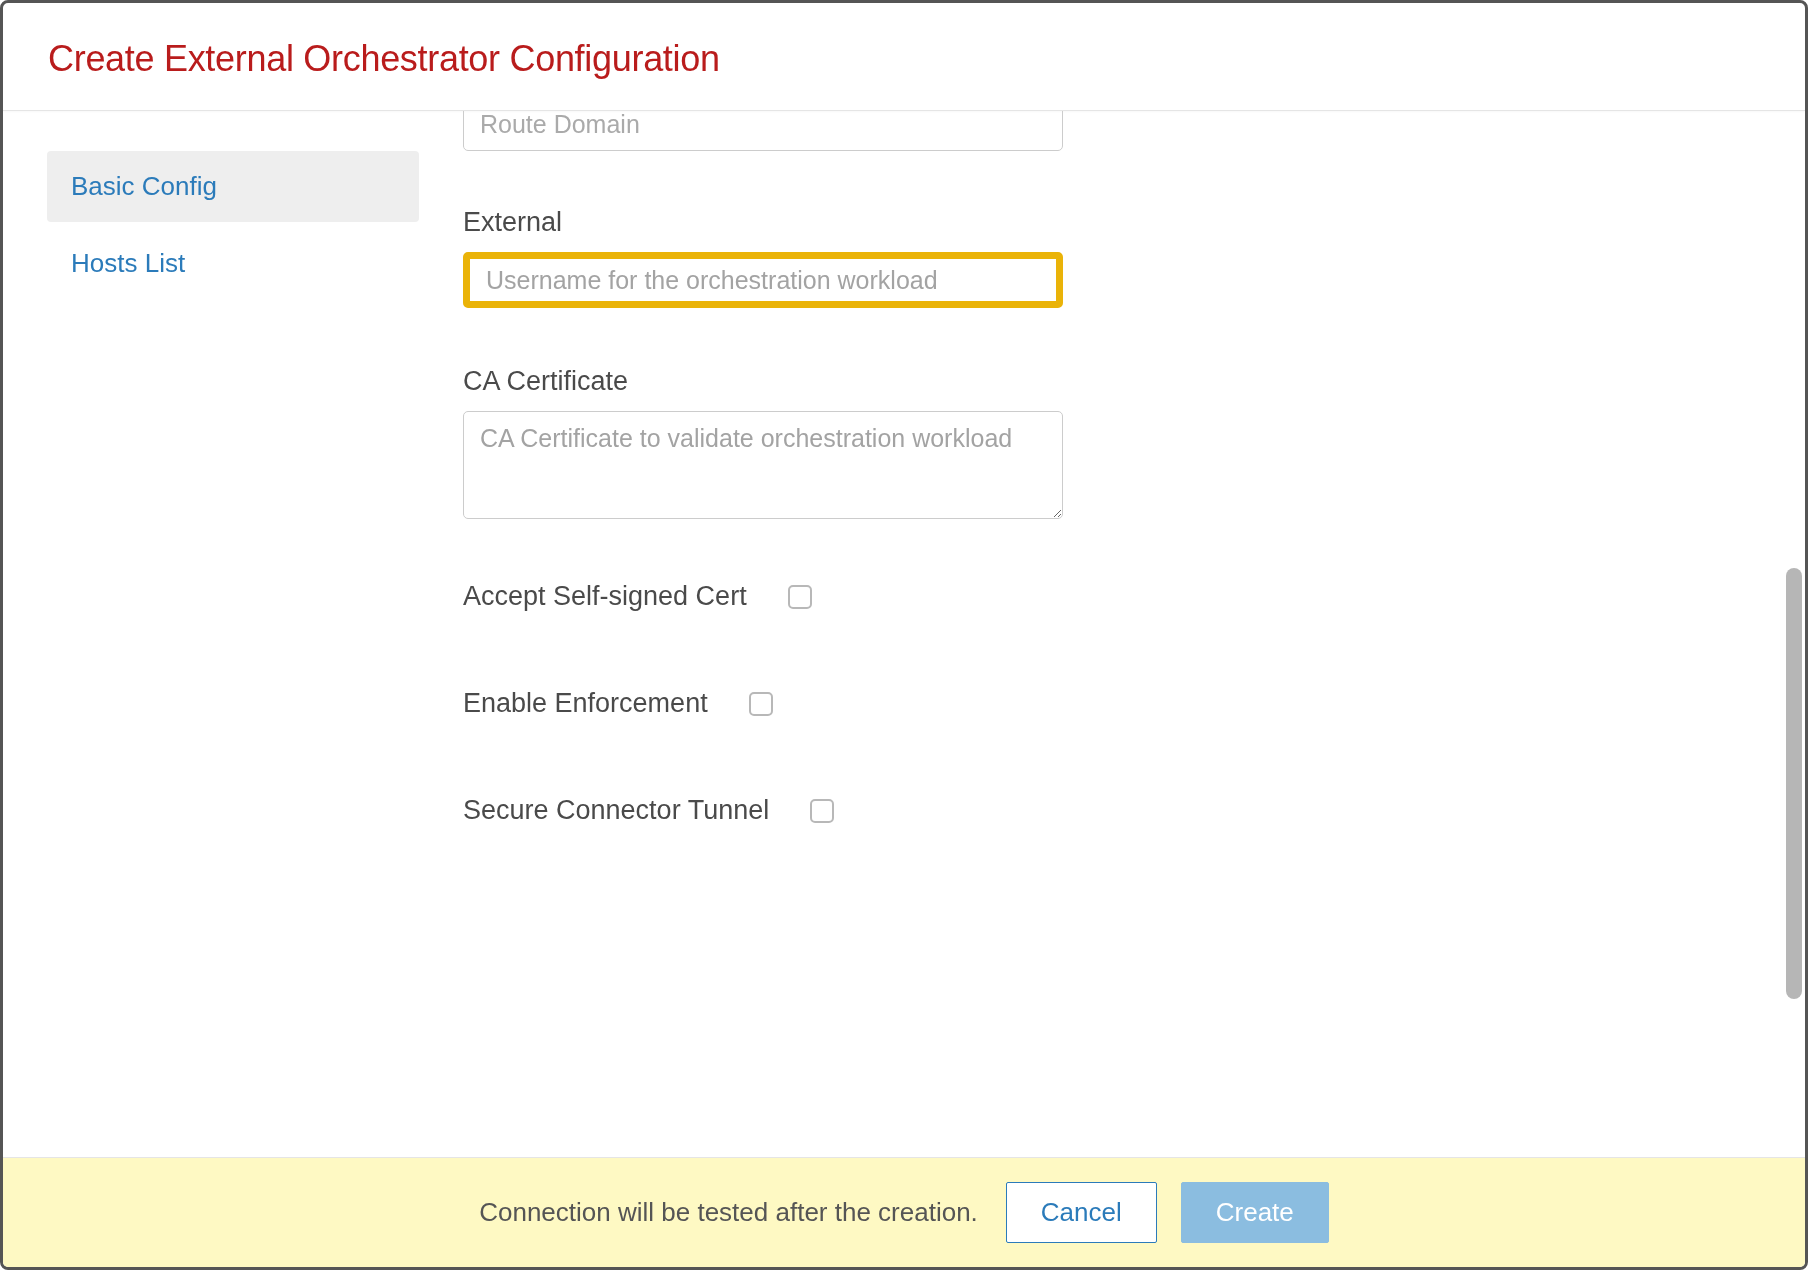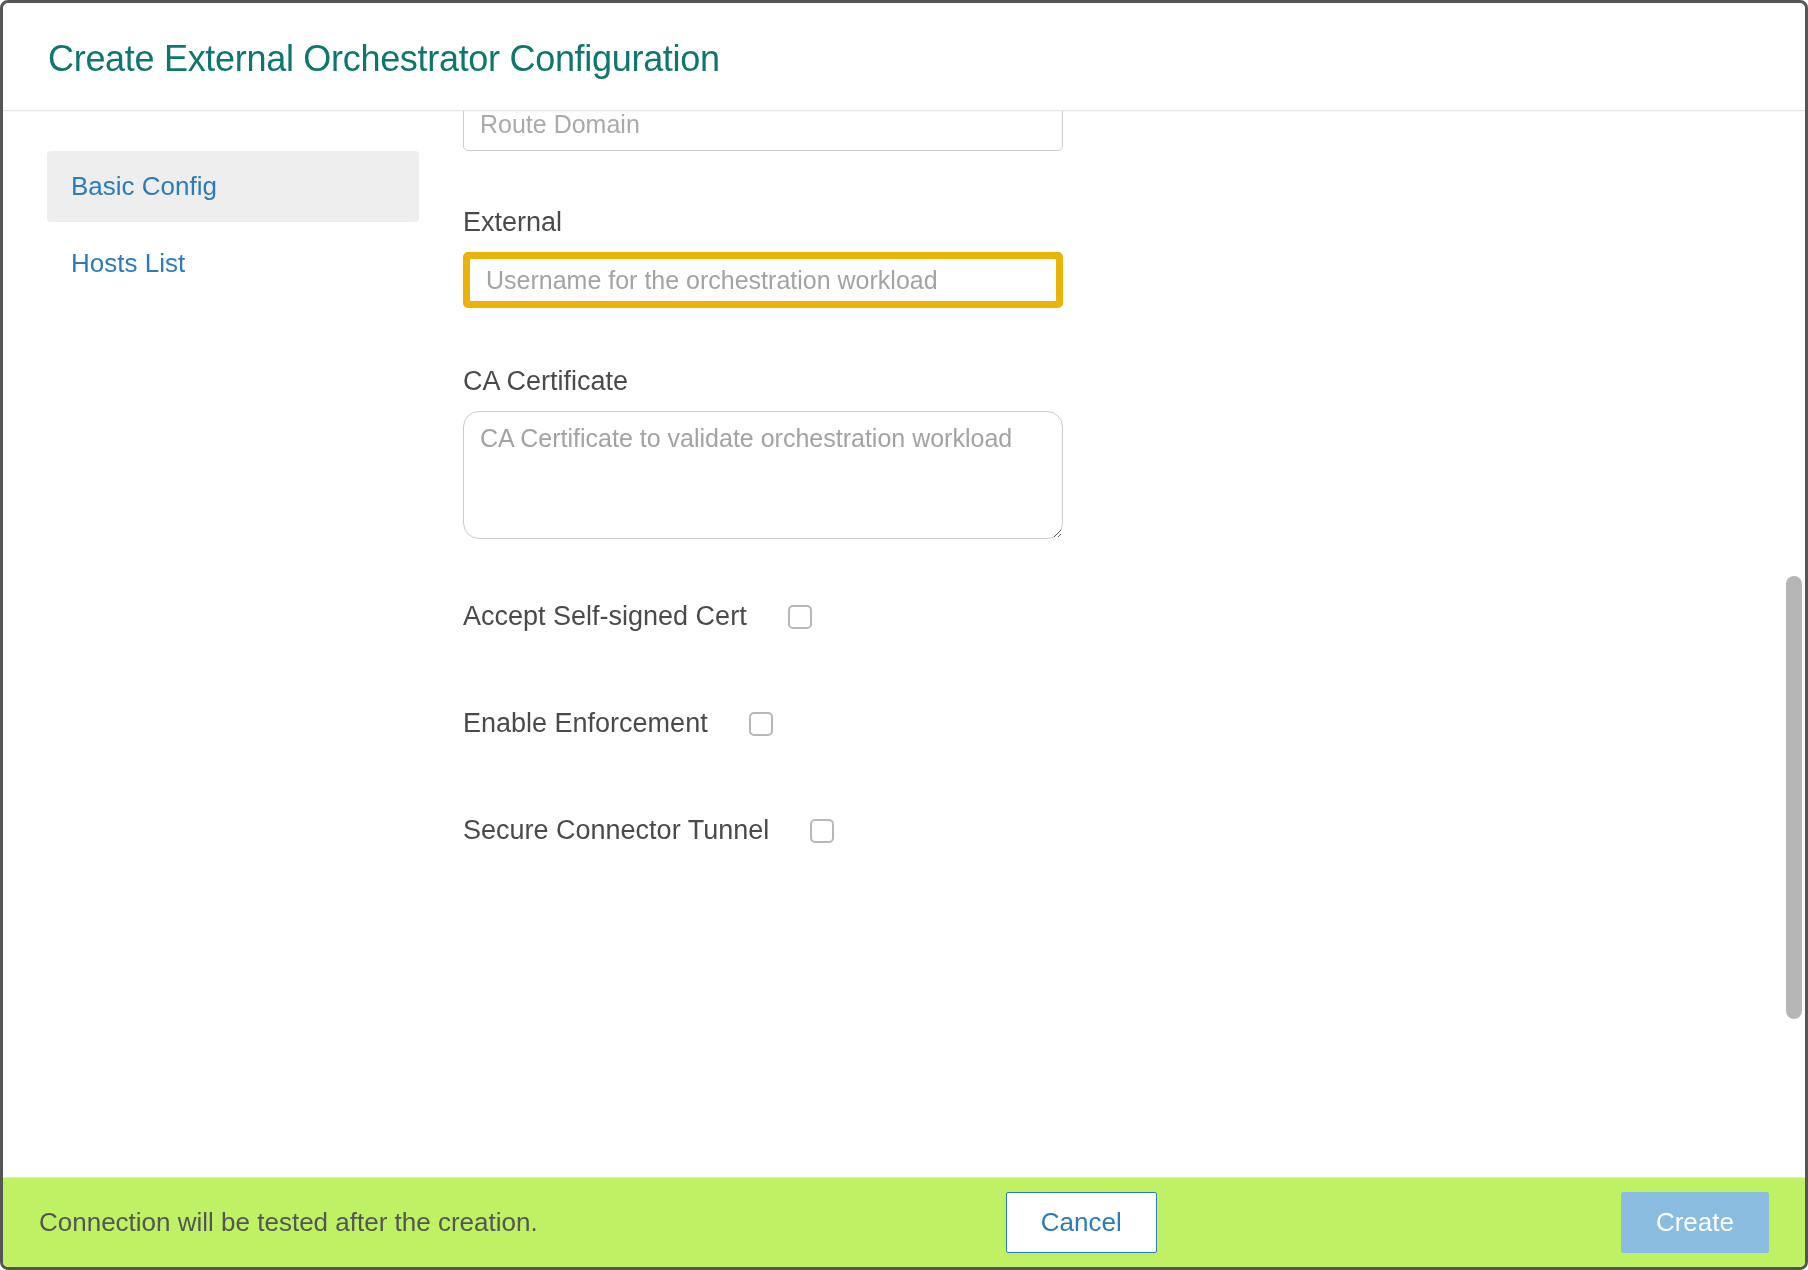--- a/index.html
+++ b/index.html
@@ -36,7 +36,7 @@
     .modal-title {
       font-size: 36px;
       font-weight: 400;
-      color: #0f766e;
+      color: #b91c1c;
       letter-spacing: -0.3px;
     }
     .modal-body {

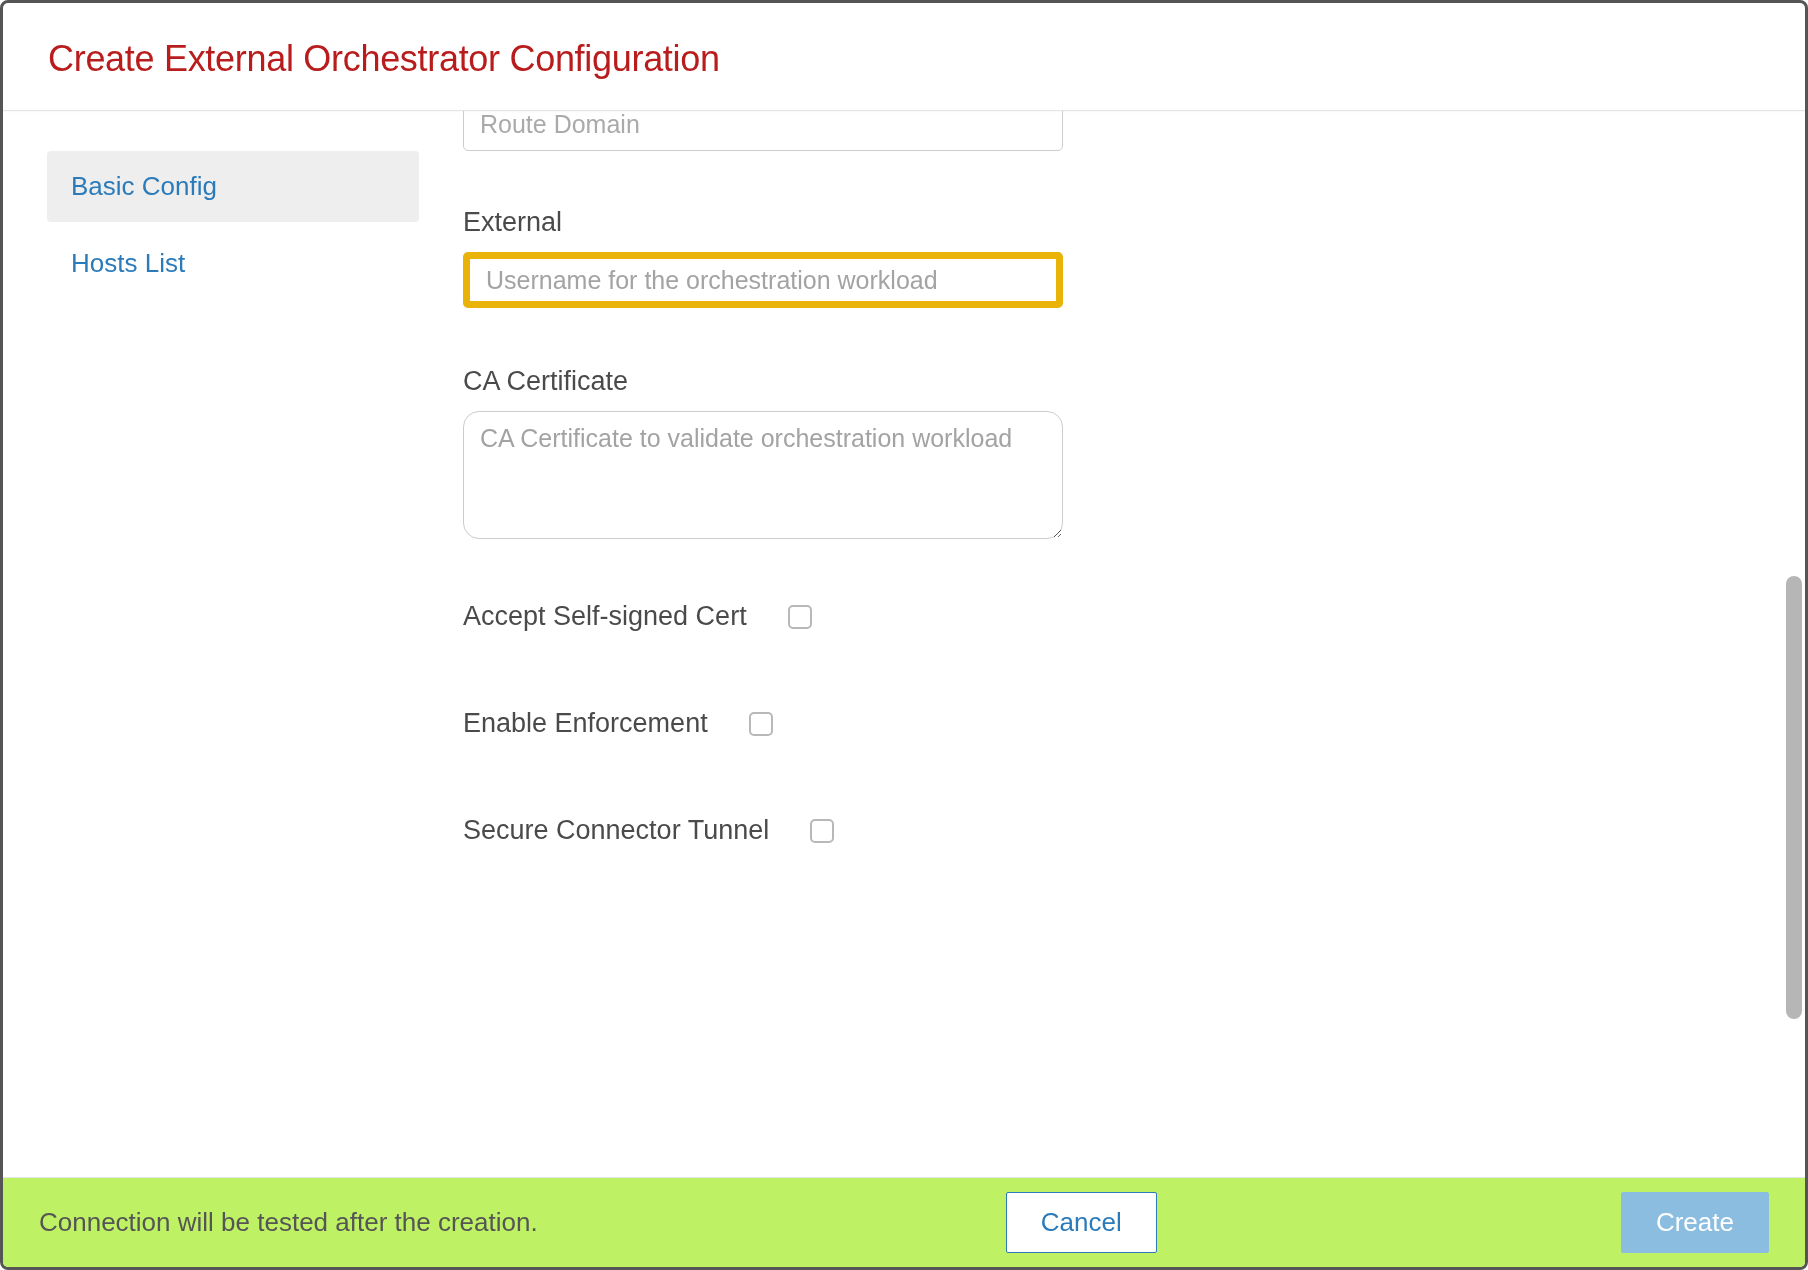--- a/index.html
+++ b/index.html
@@ -116,9 +116,9 @@
     }
     .form-textarea {
       width: 600px;
-      height: 128px;
+      height: 108px;
       border: 1px solid #ccc;
-      border-radius: 16px;
+      border-radius: 5px;
       padding: 12px 16px;
       font-size: 25px;
       color: #333;

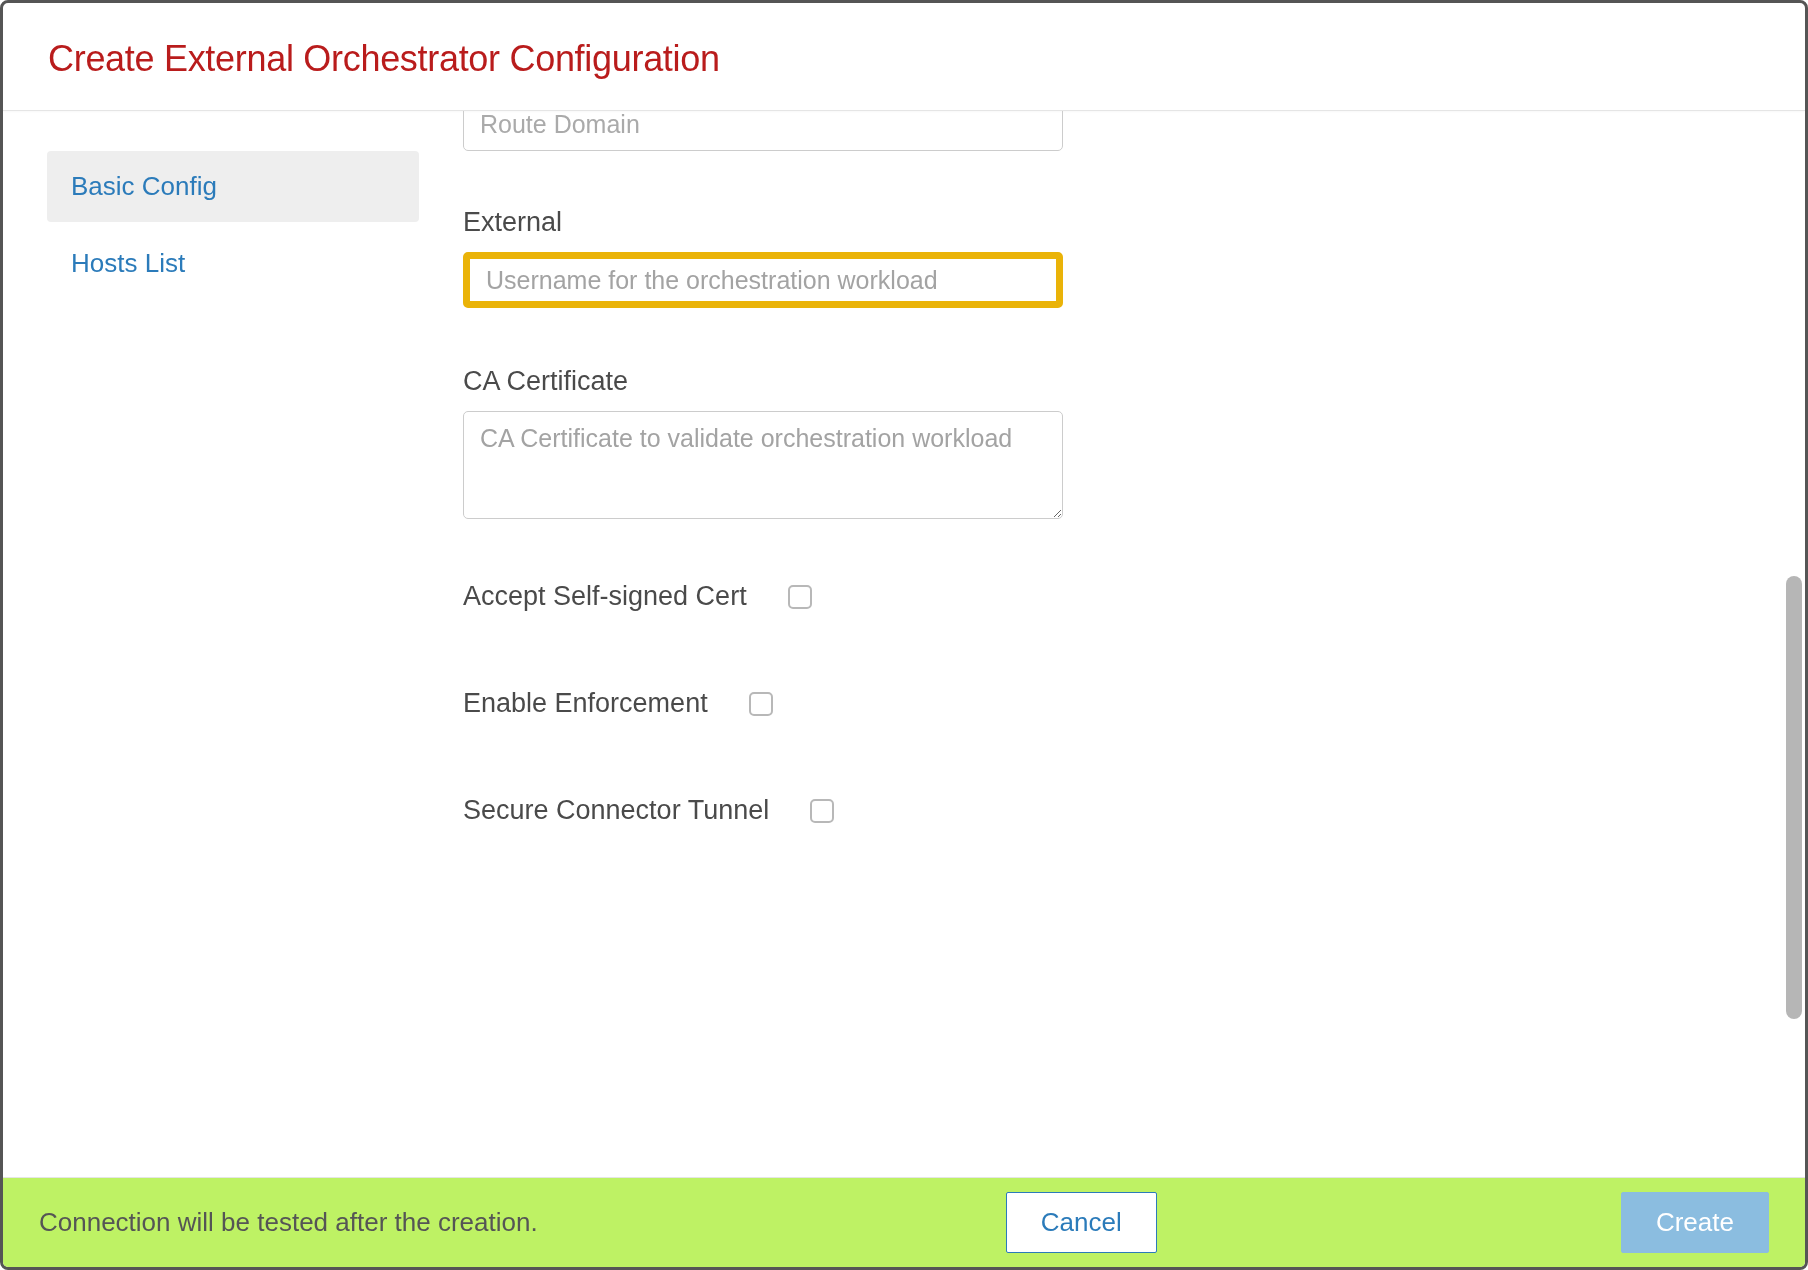--- a/index.html
+++ b/index.html
@@ -148,12 +148,12 @@
       background: #fff;
     }
     .modal-footer {
-      background: #bef264;
+      background: #fef9c3;
       border-top: 1px solid #e5e5e5;
-      padding: 14px 36px;
+      padding: 24px 36px;
       display: flex;
       align-items: center;
-      justify-content: space-between;
+      justify-content: center;
       gap: 24px;
     }
     .footer-text {

